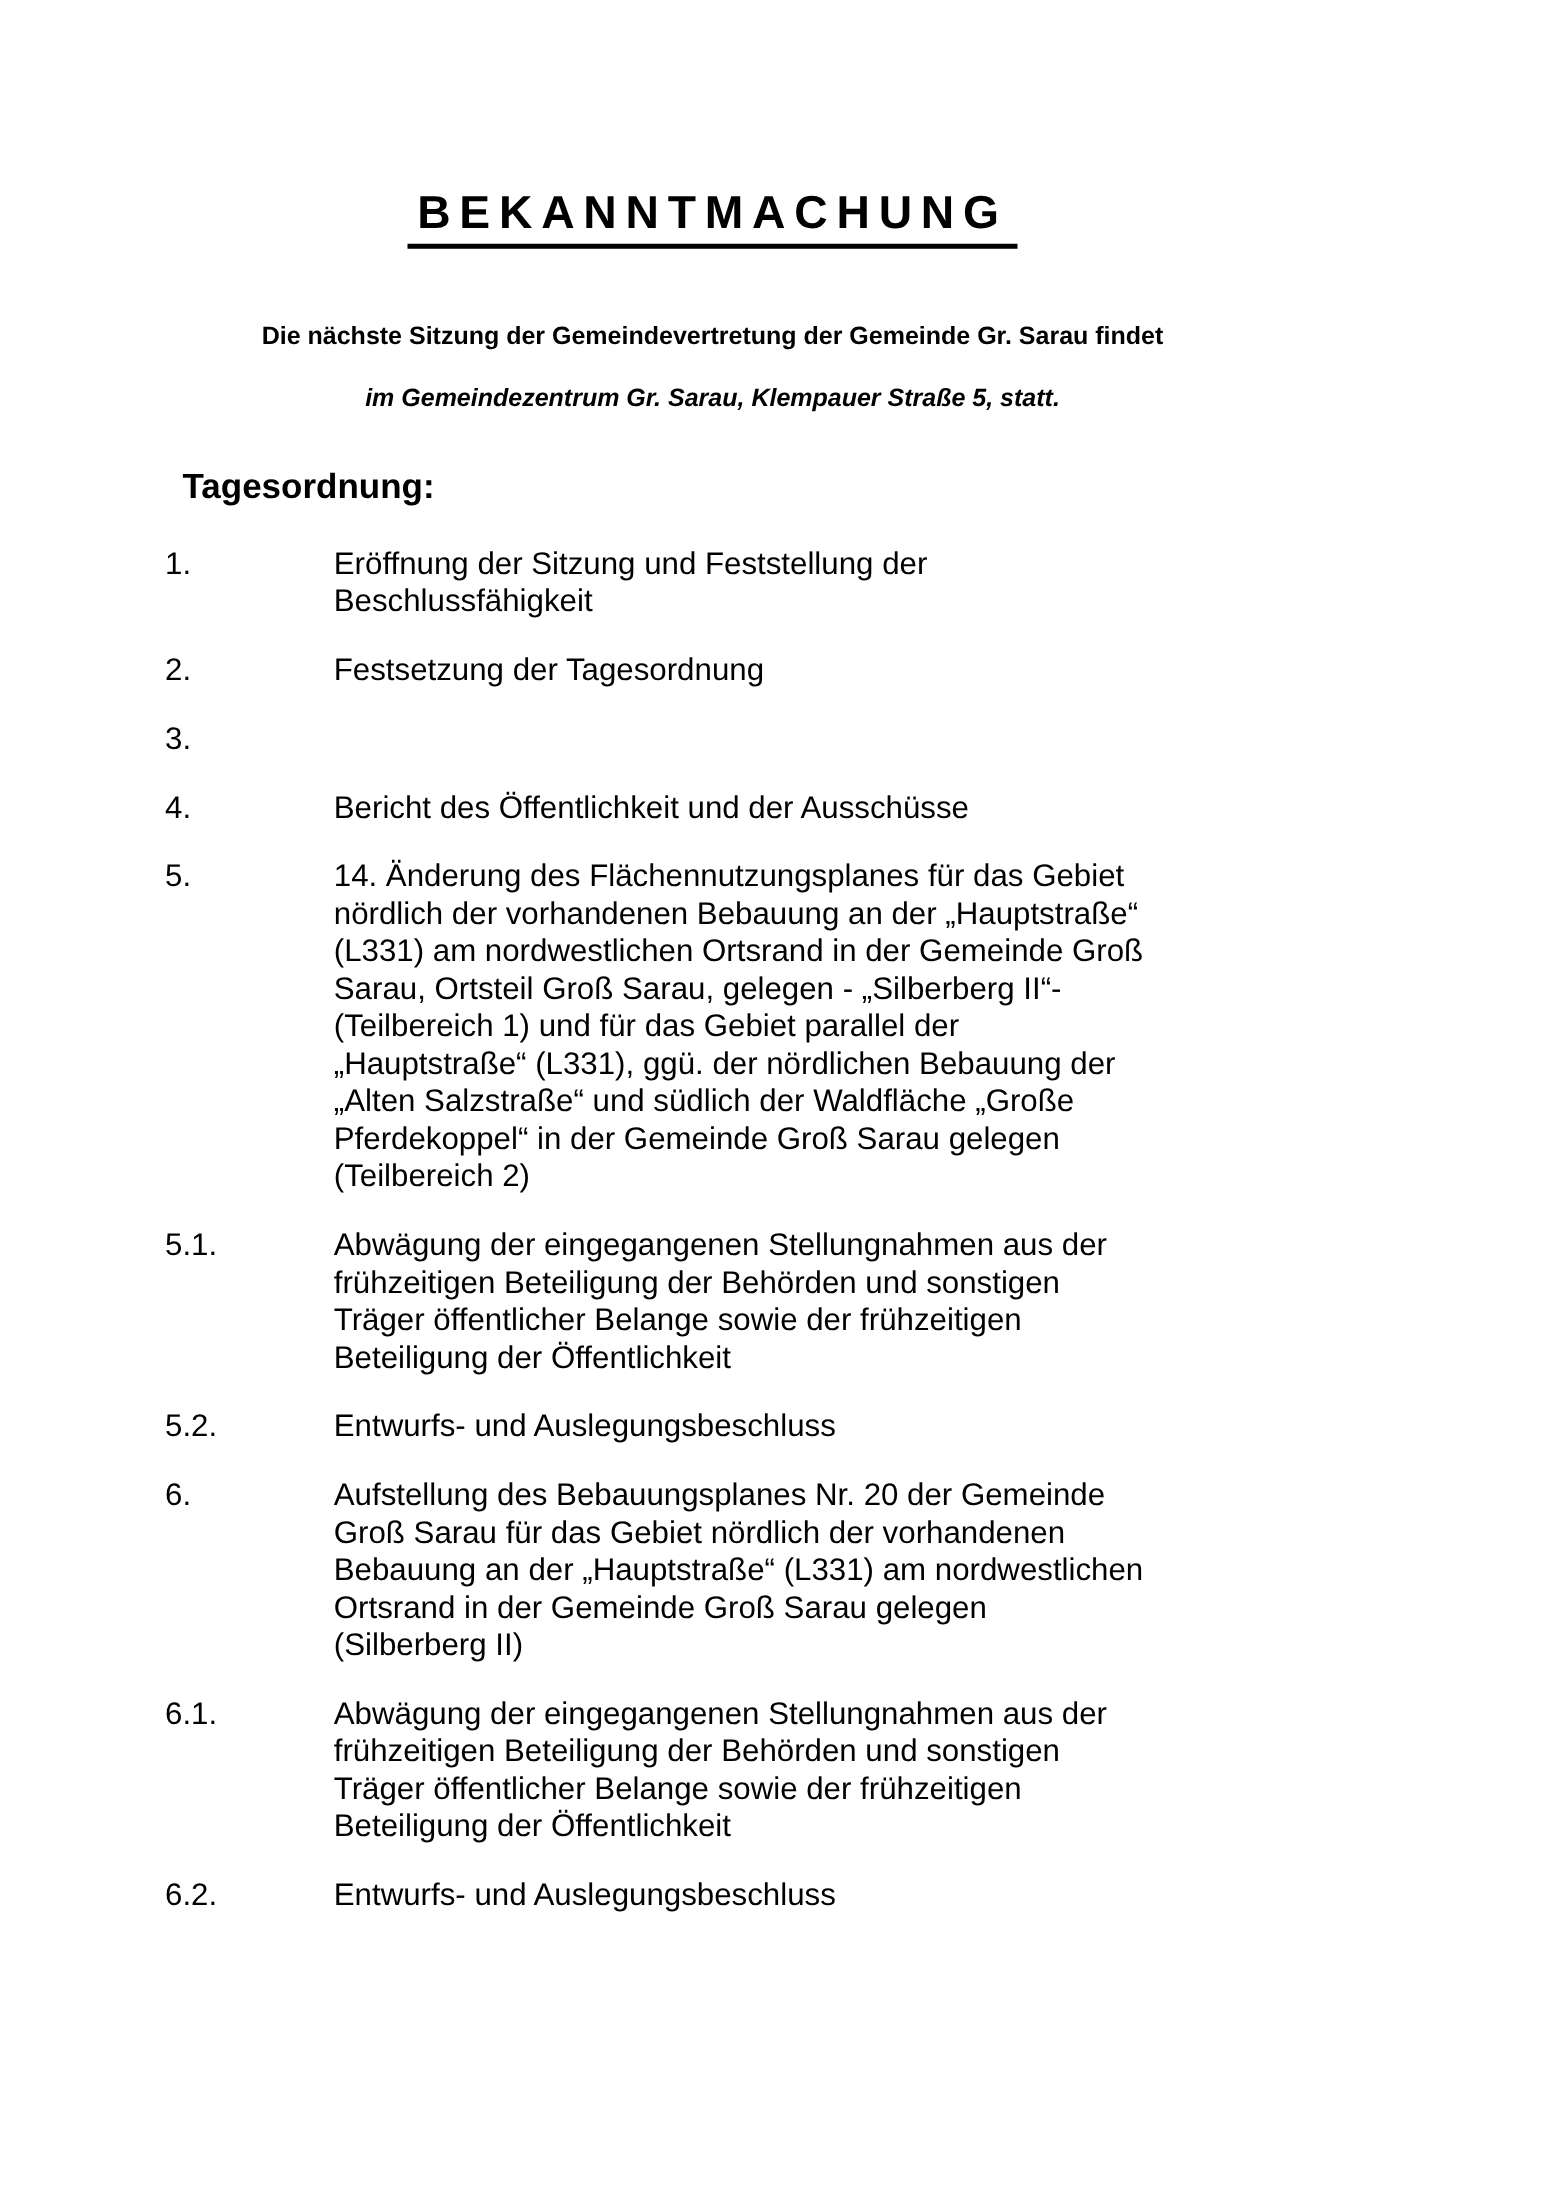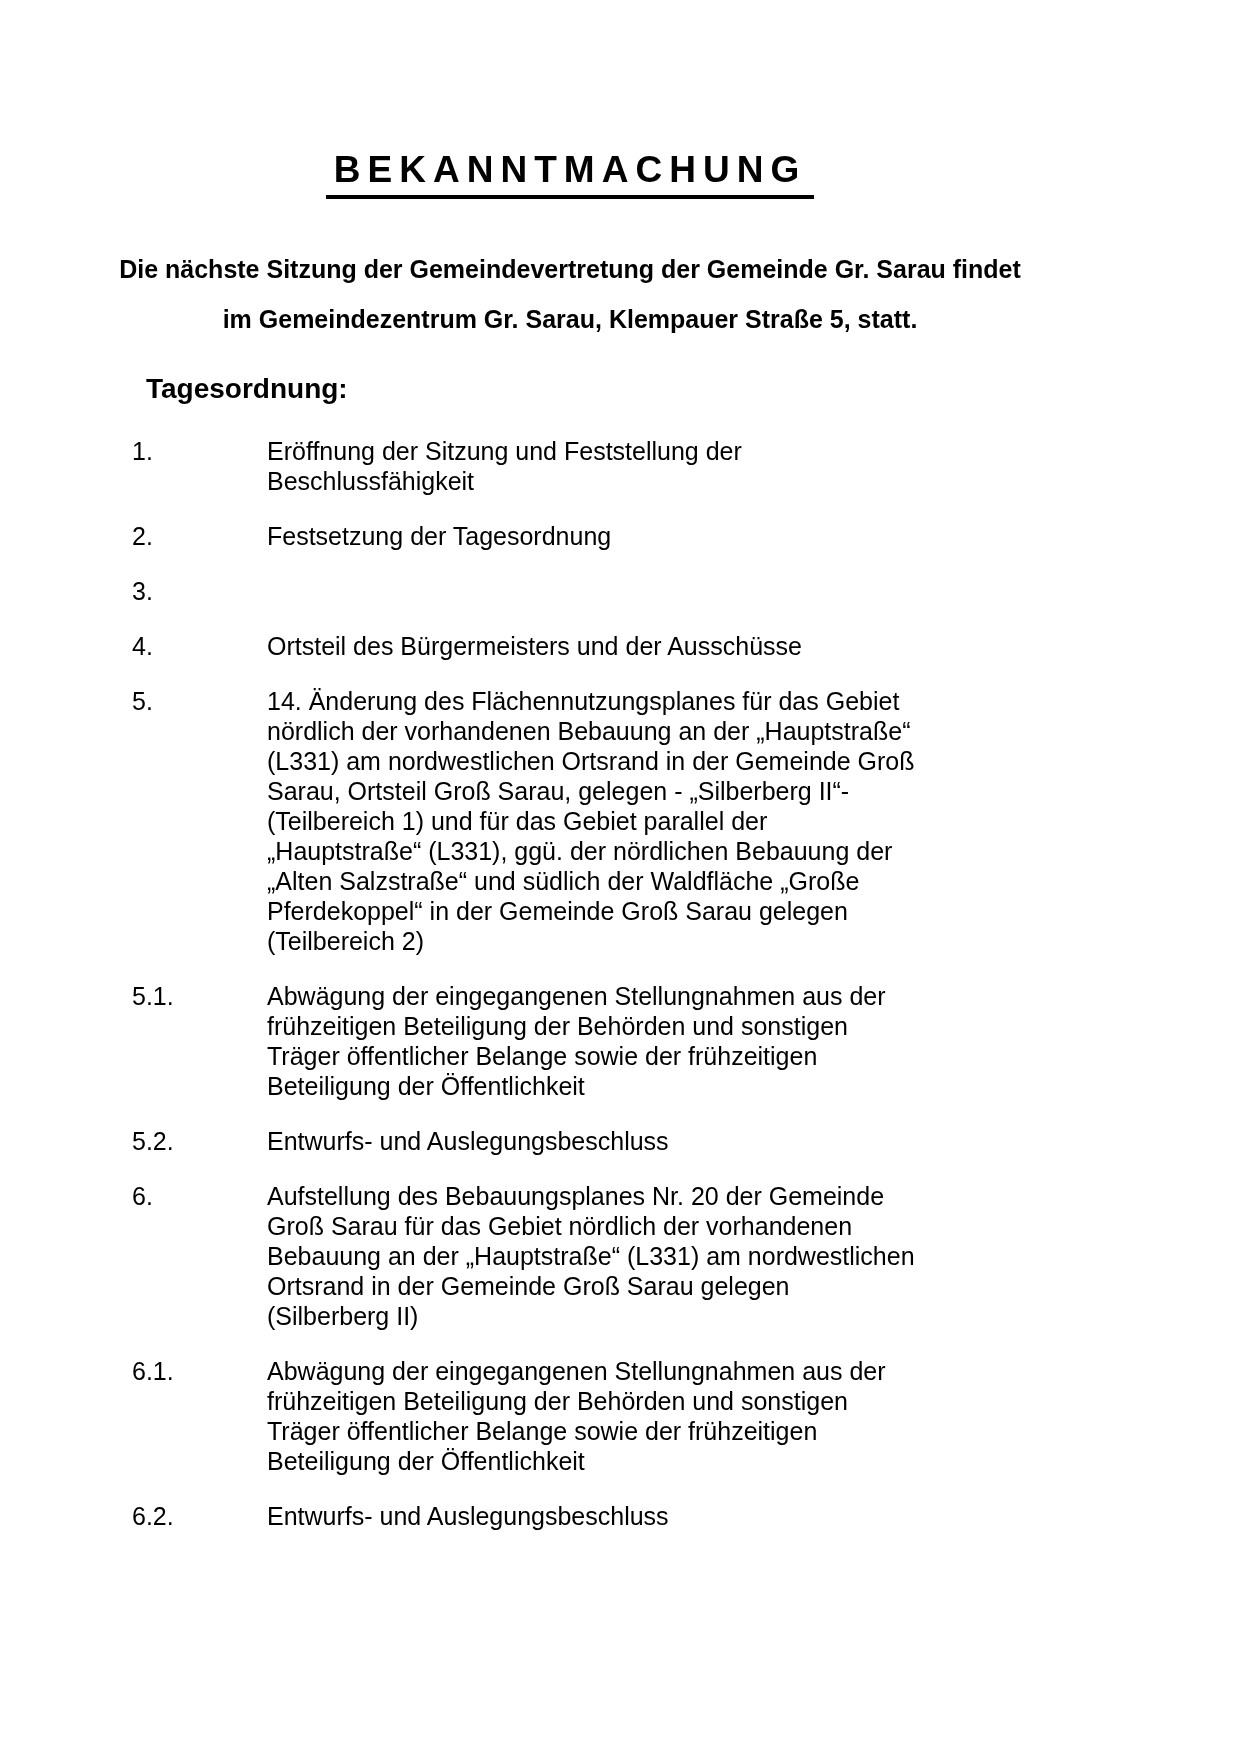--- a/index.html
+++ b/index.html
@@ -38,7 +38,7 @@
     margin: 0;
     text-align: center;
     font-weight: bold;
-    font-size: 25px;
+    font-size: 20px;
     line-height: 30px;
   }
   .intro-1 { margin-top: 55px; }

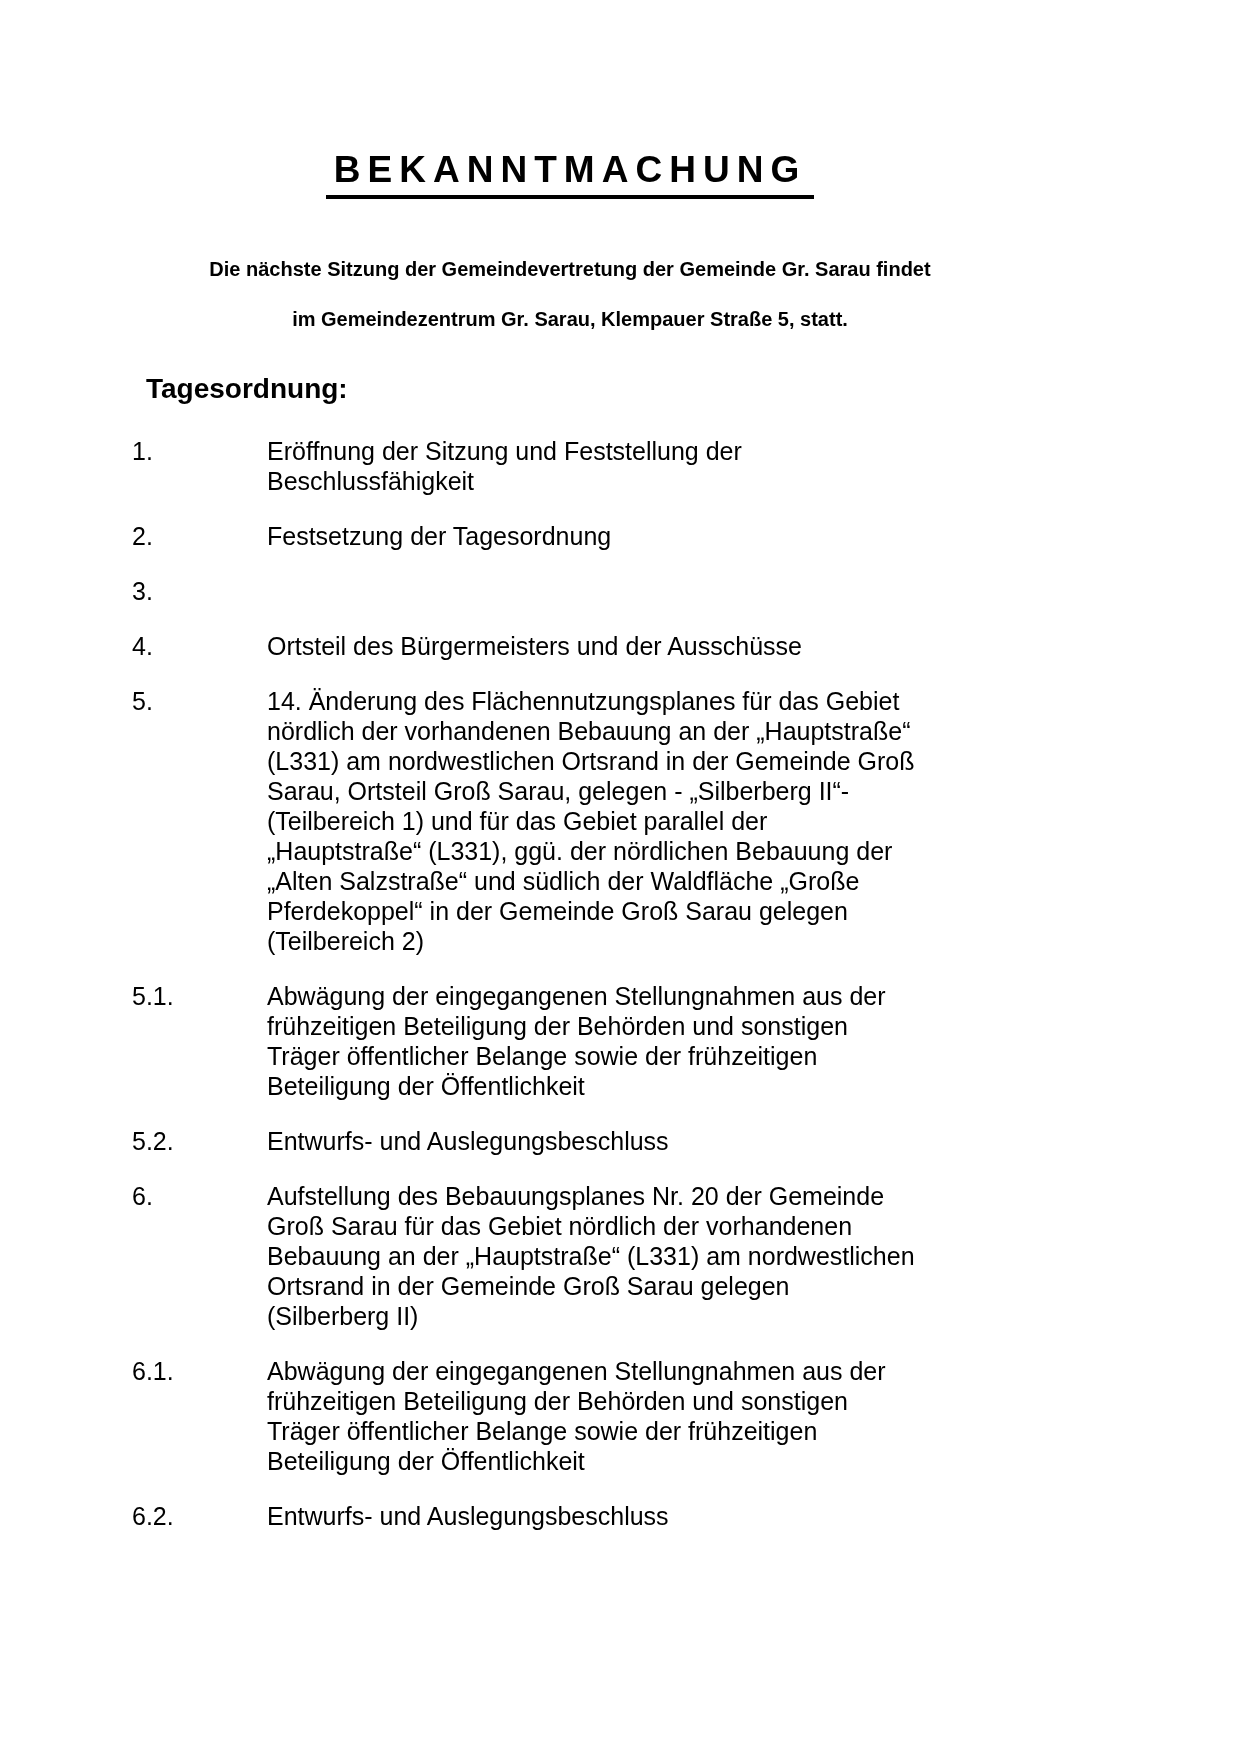--- a/index.html
+++ b/index.html
@@ -43,7 +43,7 @@
   }
   .intro-1 { margin-top: 55px; }
   .intro-2 { margin-top: 22px; }
-  .intro-3 { margin-top: 20px; }
+  .intro-3 { margin-top: 20px; font-style: italic; }
   .underlined {
     text-decoration: underline;
     text-decoration-thickness: 3px;

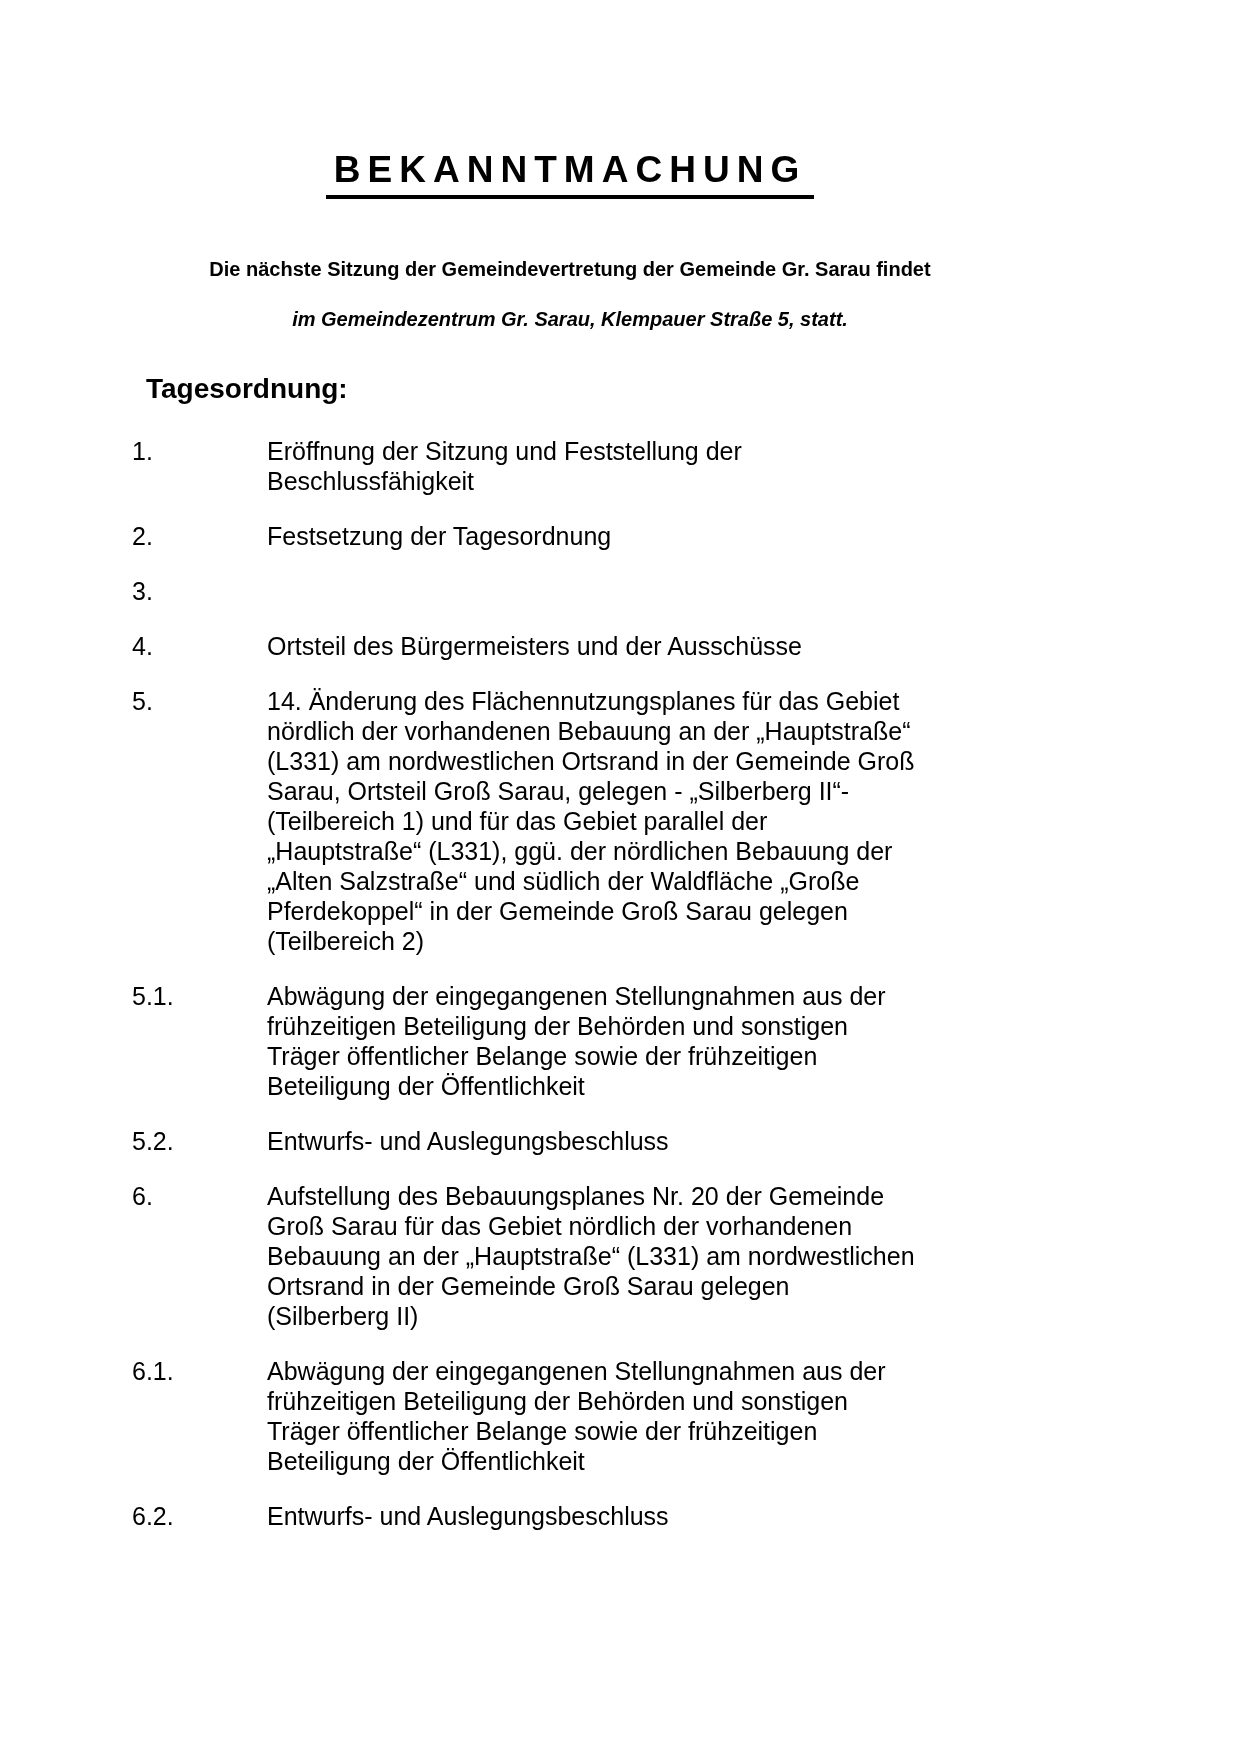--- a/index.html
+++ b/index.html
@@ -110,7 +110,7 @@
 
   <div class="agenda-row">
     <div class="agenda-num">4.</div>
-    <div class="agenda-text">Ortsteil des Bürgermeisters und der Ausschüsse</div>
+    <div class="agenda-text">Bericht des Öffentlichkeit und der Ausschüsse</div>
   </div>
 
   <div class="agenda-row">

